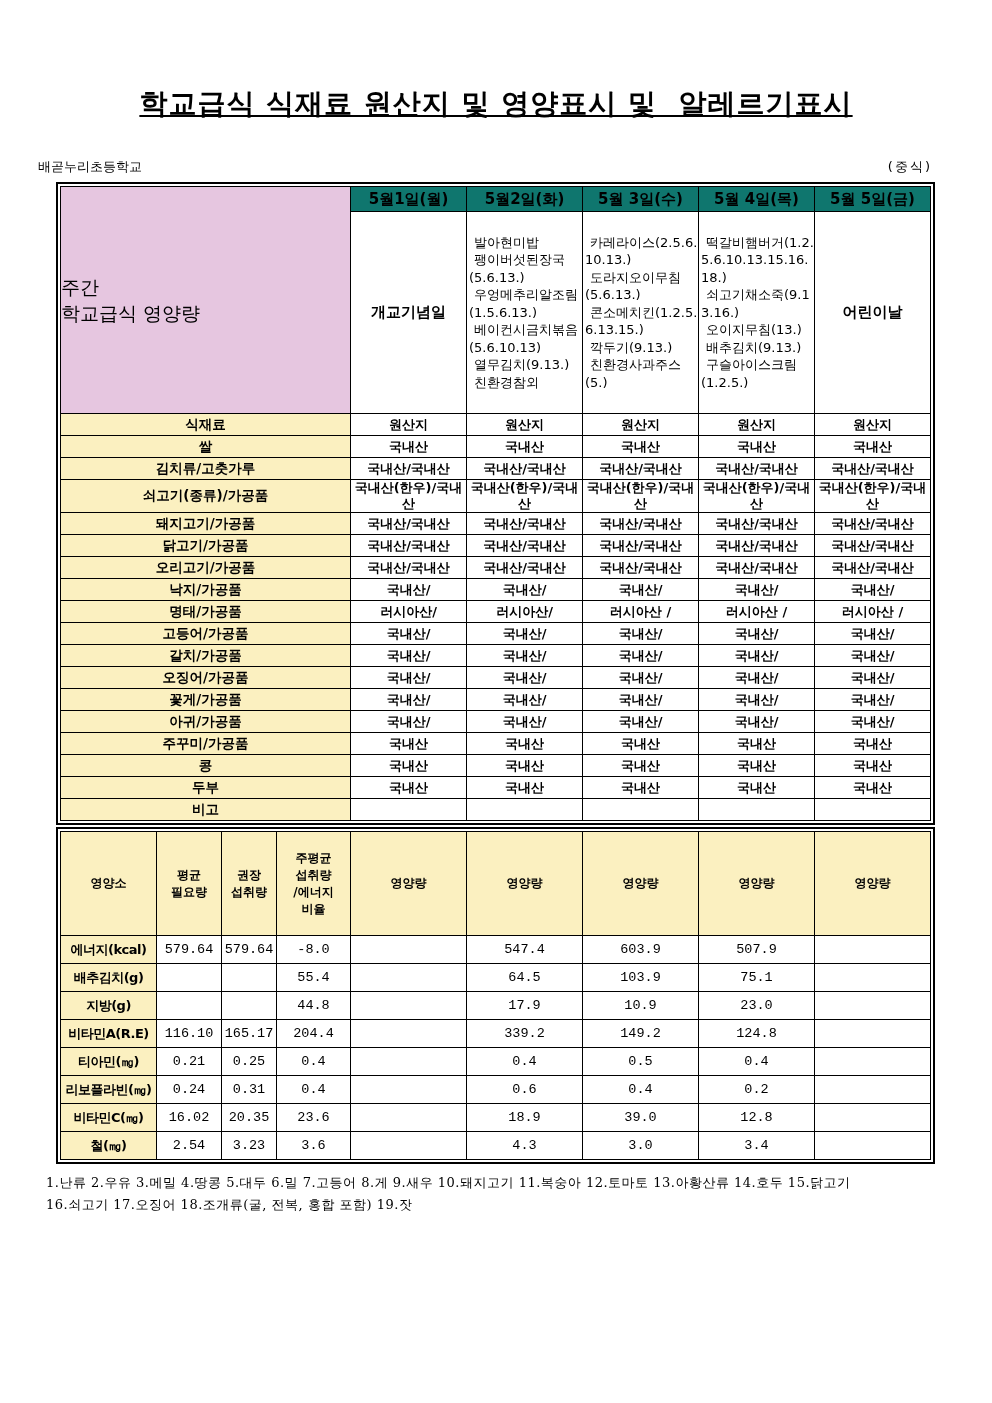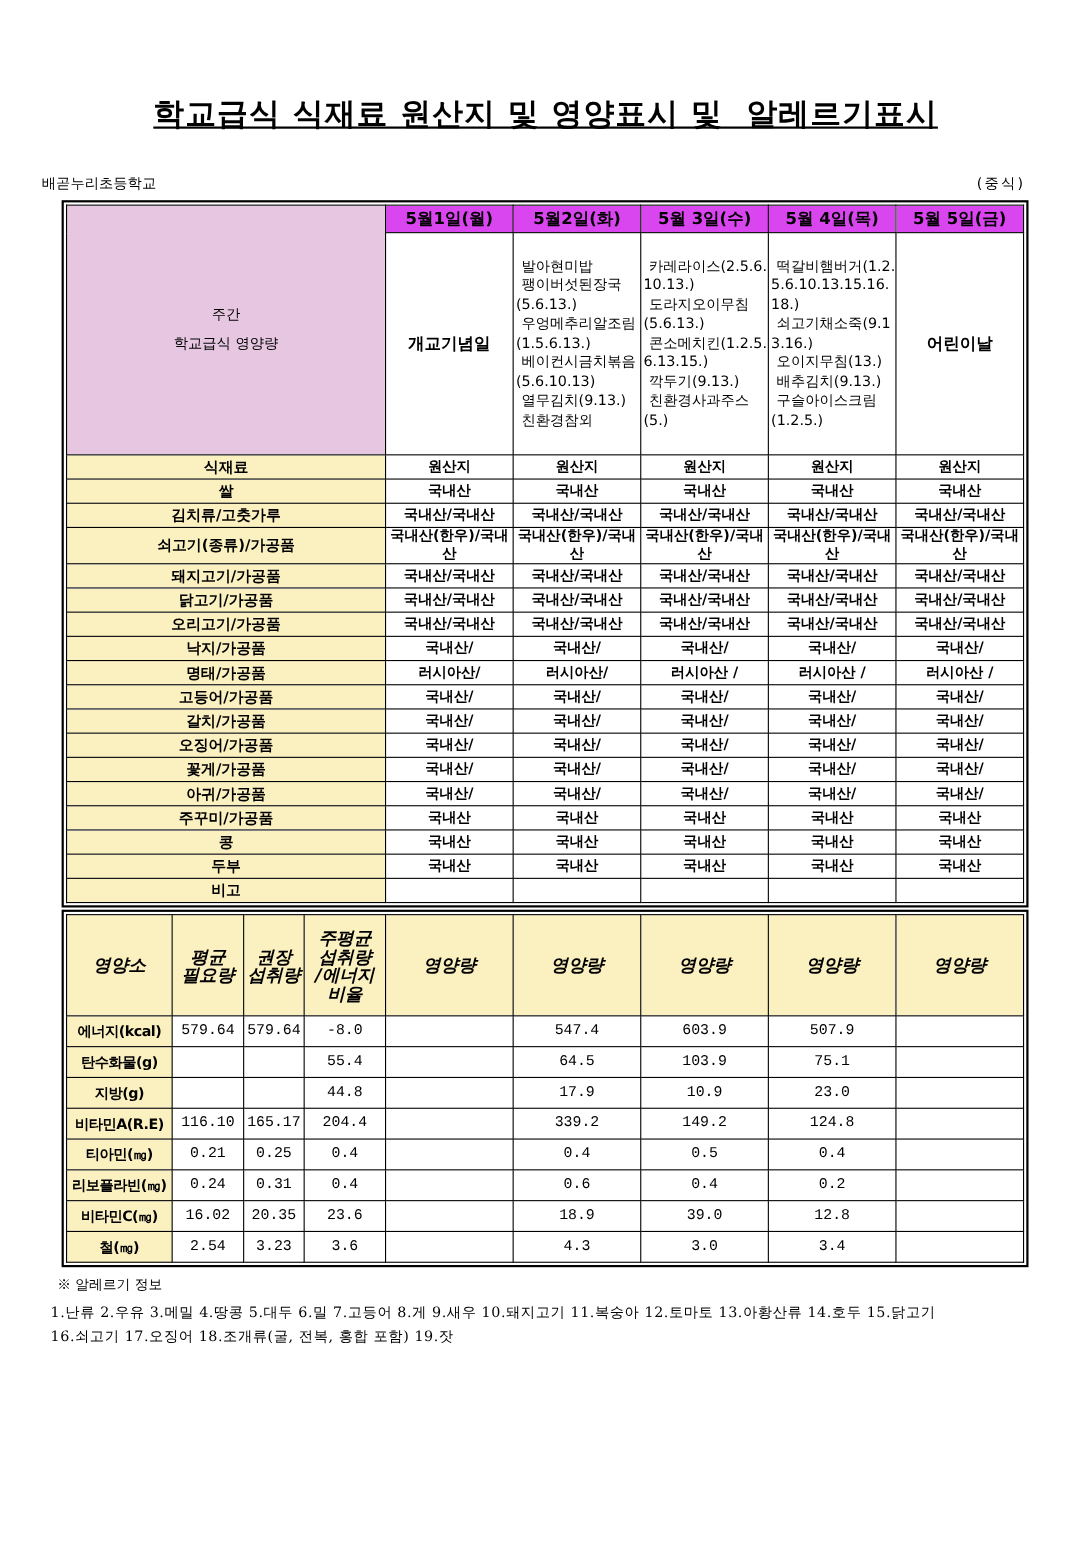--- a/index.html
+++ b/index.html
@@ -57,7 +57,7 @@
     vertical-align: middle;
     font-weight: bold;
     font-size: 15px;
-    background: #d946ef;
+    background: #0f766e;
   }
   .menurow td { height: 202px; }
   .holiday {

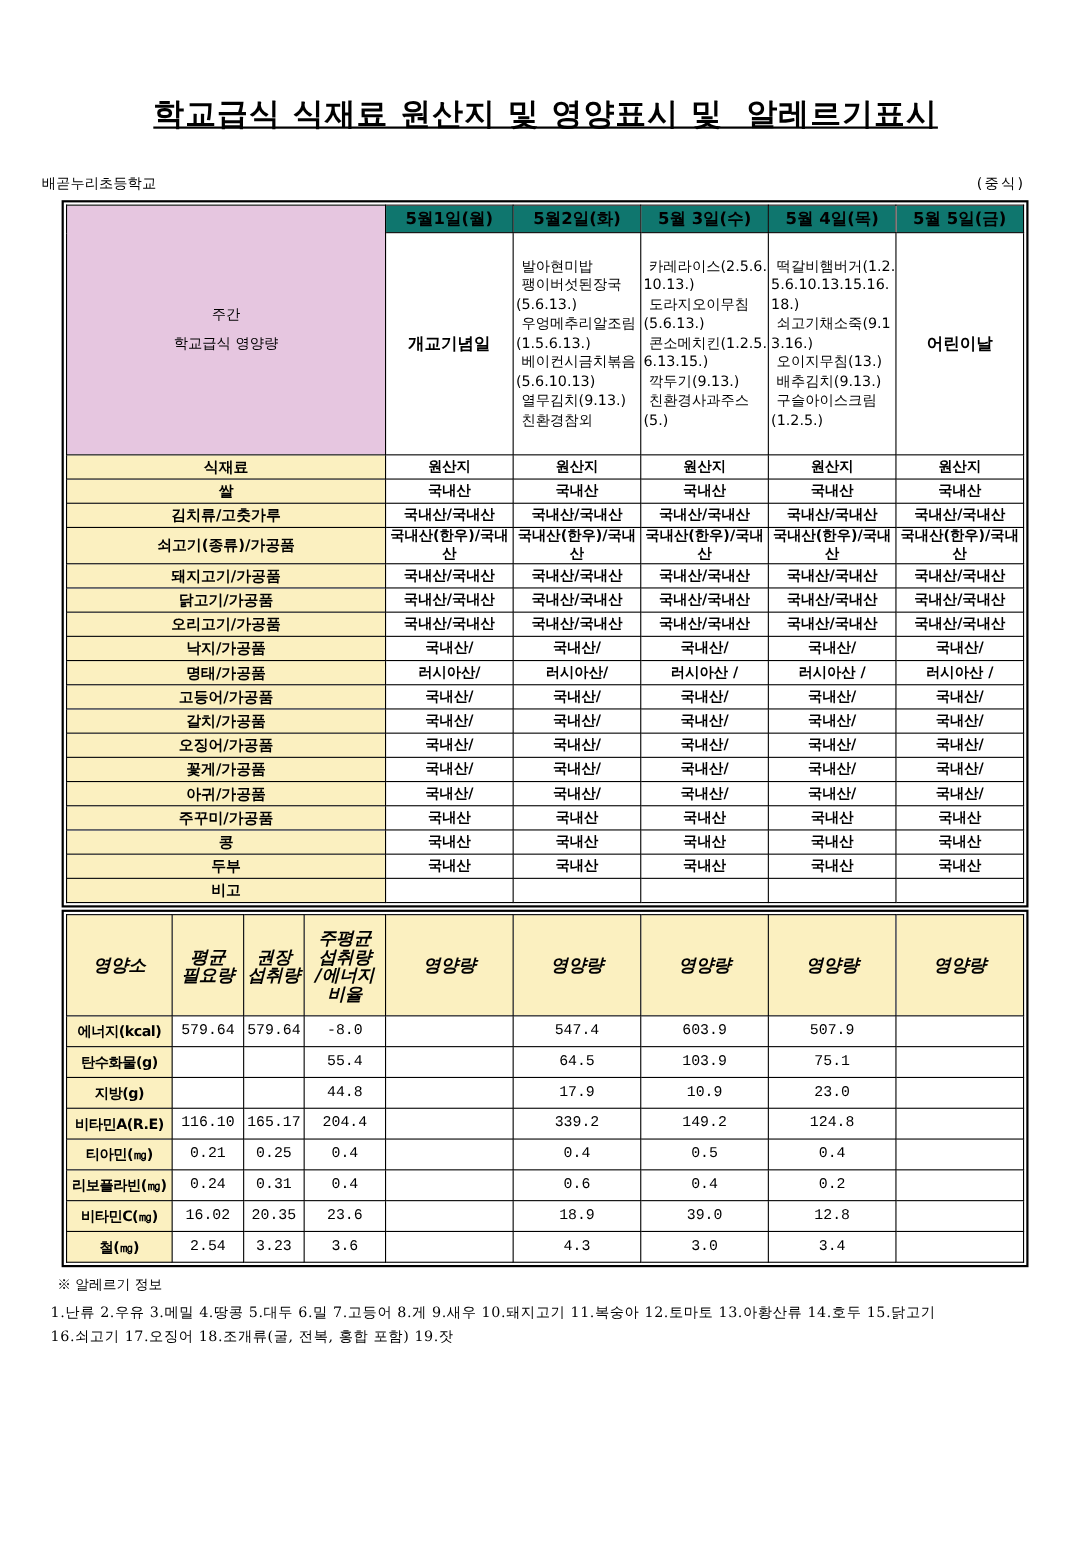--- a/index.html
+++ b/index.html
@@ -45,9 +45,8 @@
   
   .corner {
     background: var(--pink);
-    text-align: center;
-    vertical-align: middle;
-    font-size: 13px;
+    vertical-align: middle;
+    font-size: 19px;
     line-height: 26px;
     white-space: pre-line;
   }

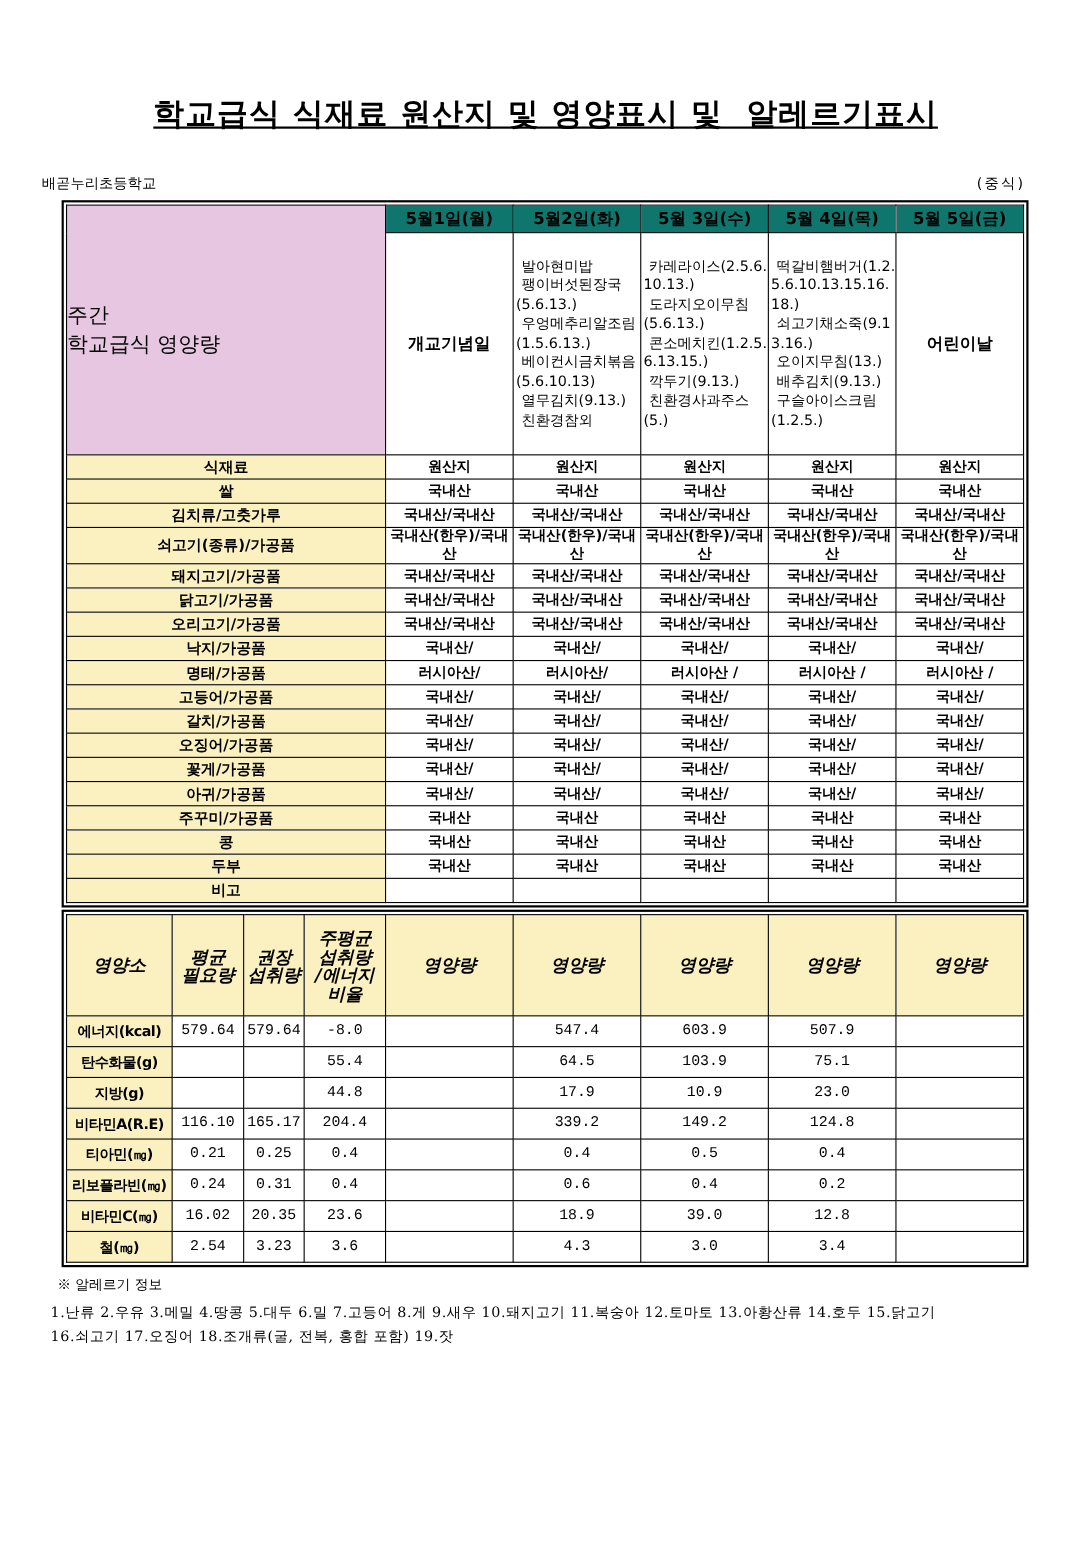--- a/index.html
+++ b/index.html
@@ -96,14 +96,13 @@
   .nut-tbl { margin-top: 10px; }
   .nut-head td {
     background: var(--yellow);
-    height: 92px;
-    text-align: center;
-    vertical-align: middle;
-    font-weight: bold;
-    font-size: 16px;
+    height: 104px;
+    text-align: center;
+    vertical-align: middle;
+    font-weight: bold;
+    font-size: 12px;
     line-height: 17px;
     white-space: pre-line;
-    font-style: italic;
   }
   .nlabel {
     background: var(--yellow);

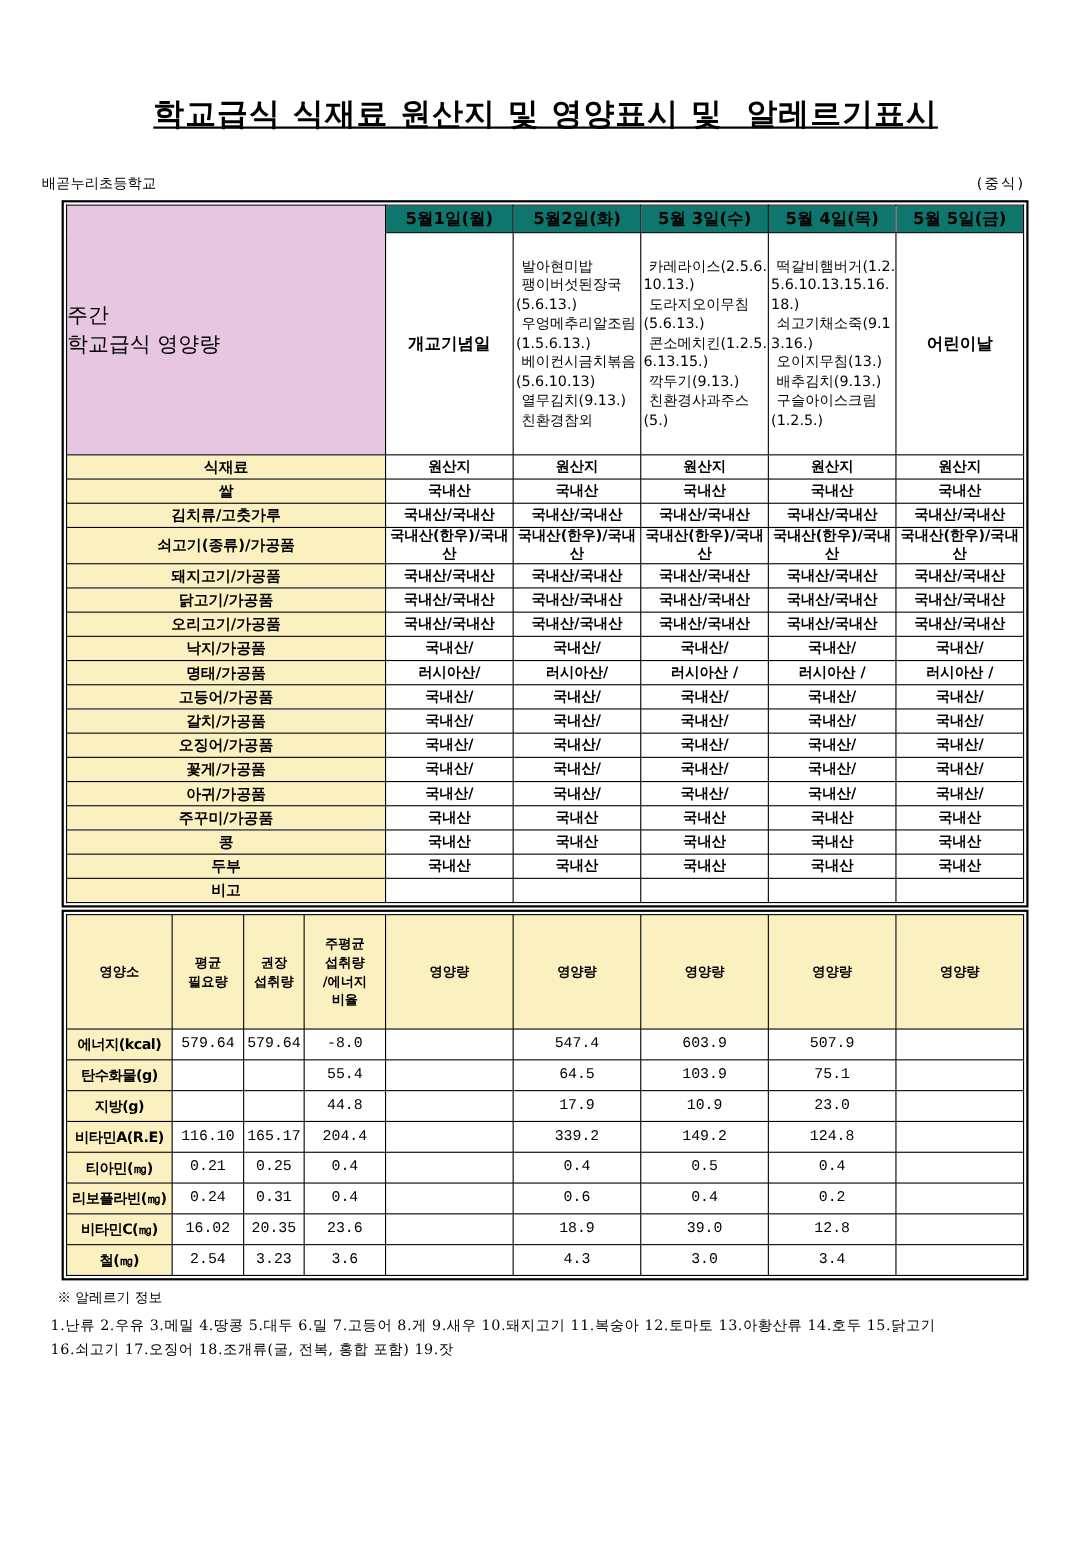--- a/index.html
+++ b/index.html
@@ -376,7 +376,7 @@
           <td class="nval"></td>
         </tr>
         <tr>
-          <td class="nlabel">탄수화물(g)</td>
+          <td class="nlabel">배추김치(g)</td>
           <td class="nval"></td>
           <td class="nval"></td>
           <td class="nval">55.4</td>

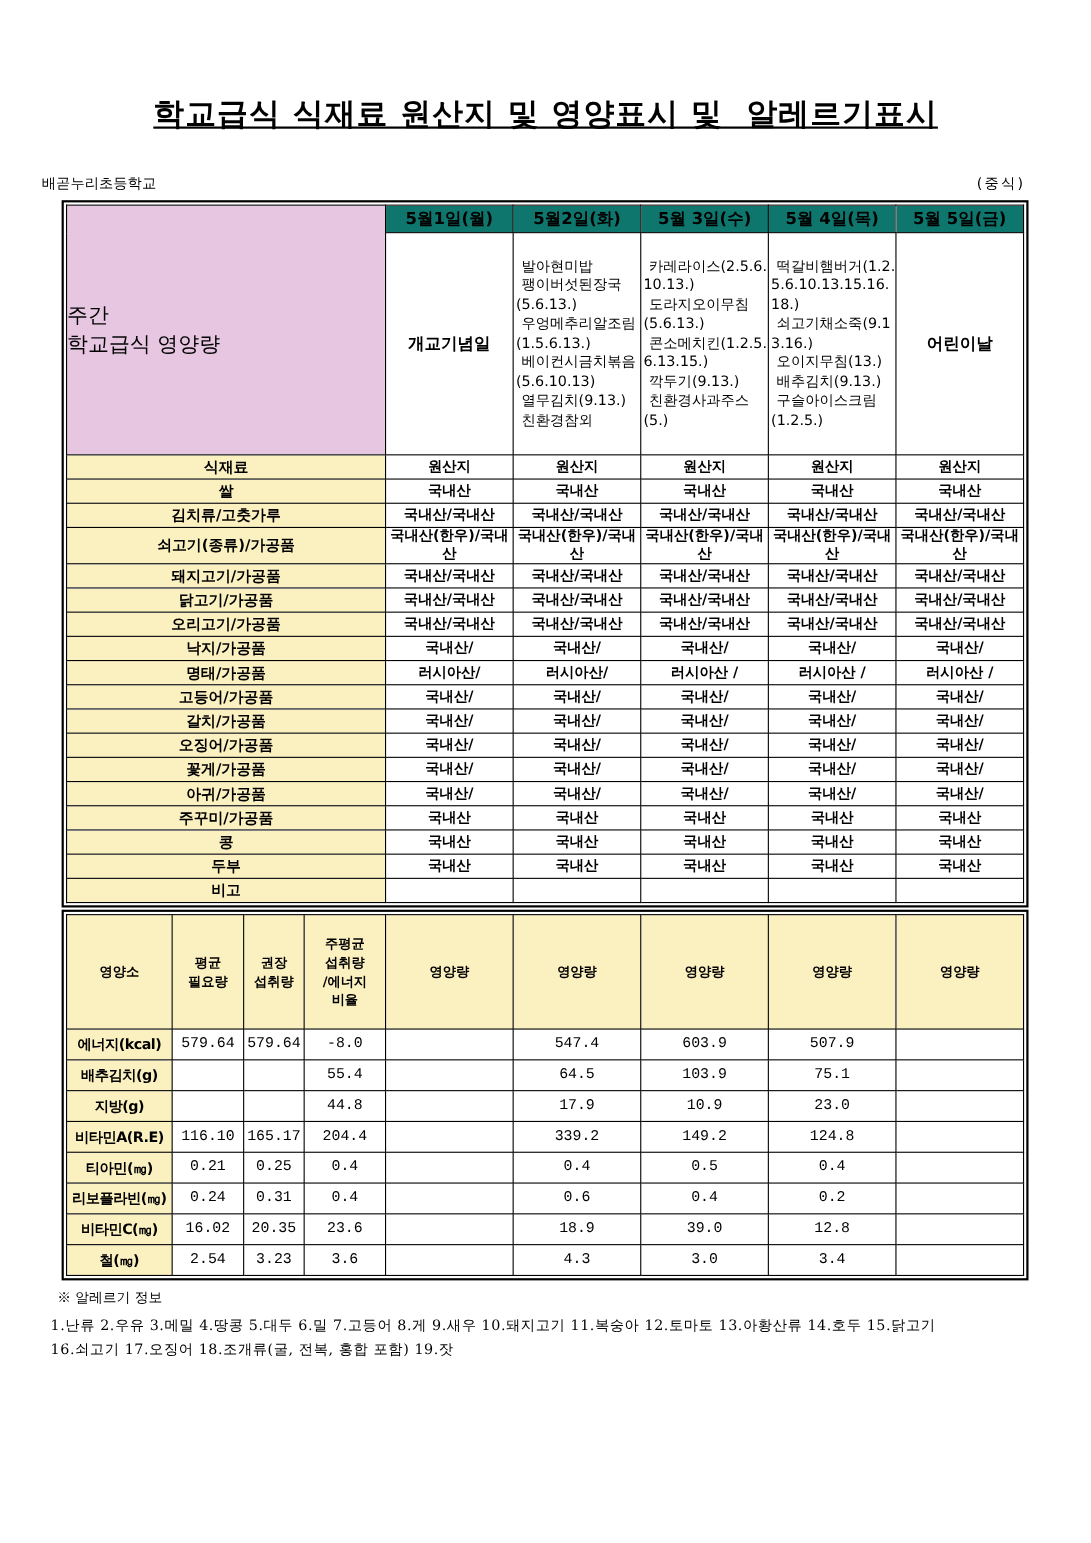--- a/index.html
+++ b/index.html
@@ -456,7 +456,6 @@
   </table>
 
   <div class="allergy">
-    <div class="allergy-title">※ 알레르기 정보</div>
     <div class="allergy-list">1.난류 2.우유 3.메밀 4.땅콩 5.대두 6.밀 7.고등어 8.게 9.새우 10.돼지고기 11.복숭아 12.토마토 13.아황산류 14.호두 15.닭고기
 16.쇠고기 17.오징어 18.조개류(굴, 전복, 홍합 포함) 19.잣</div>
   </div>

